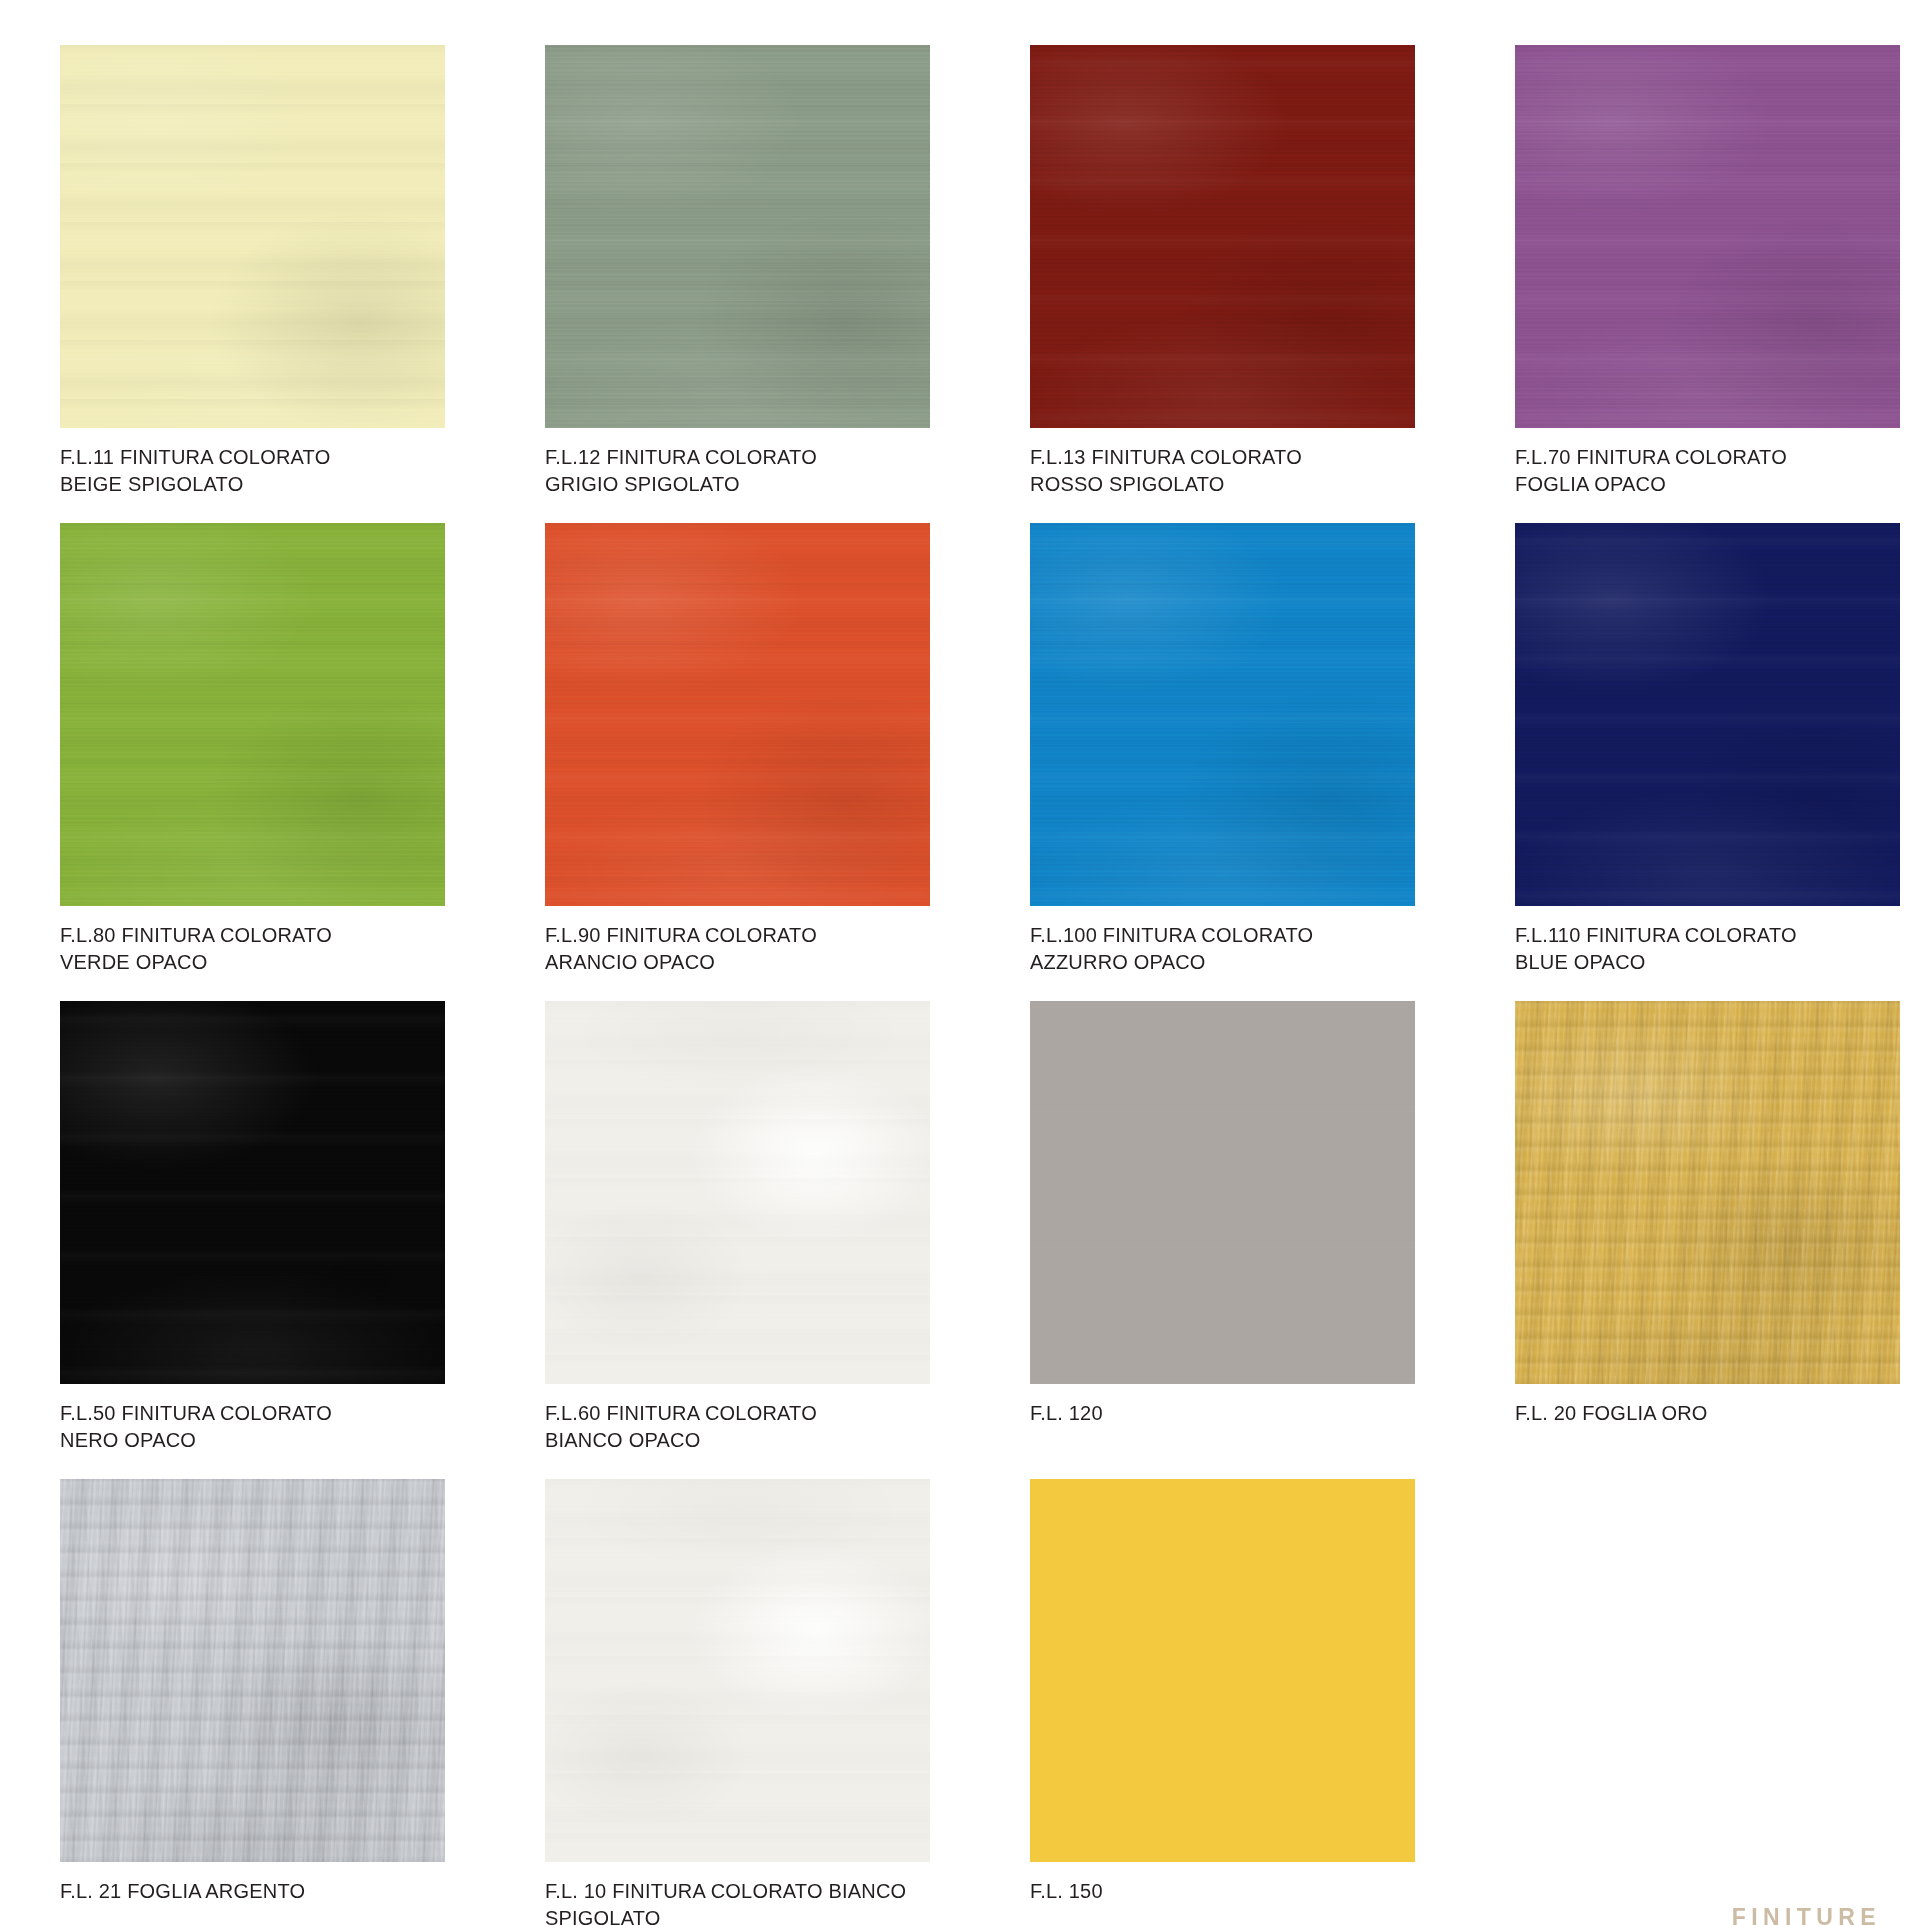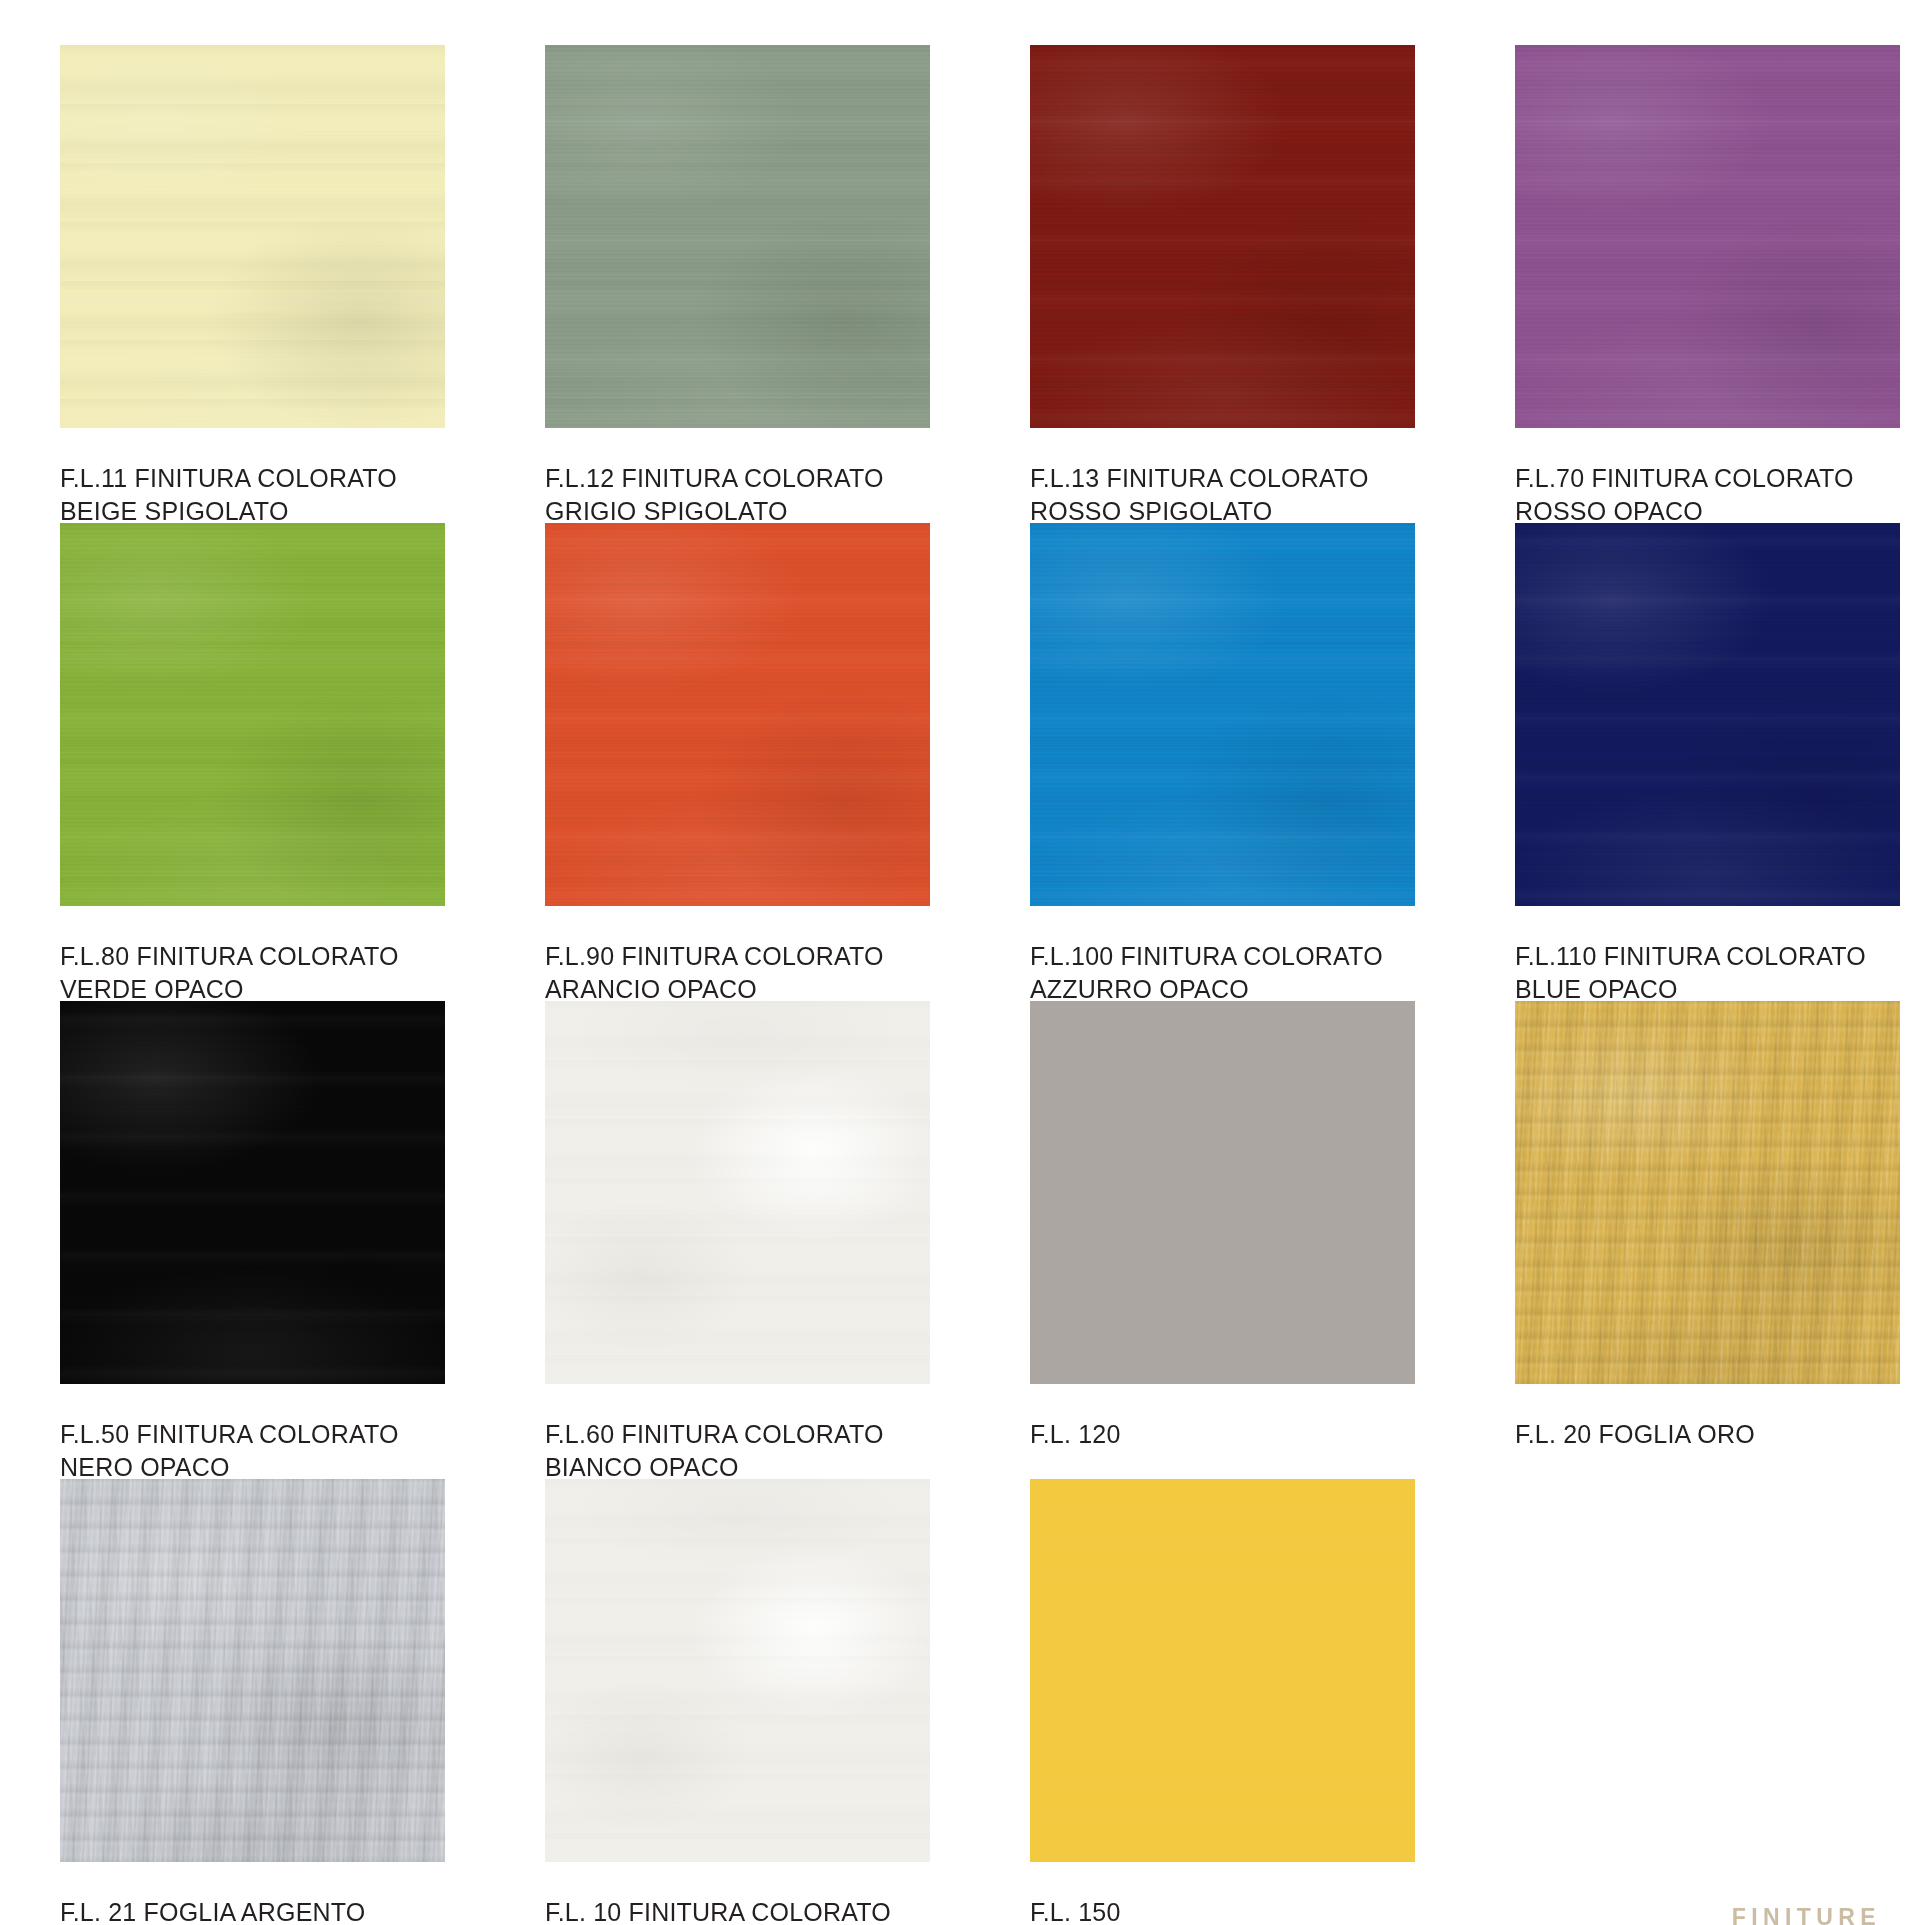--- a/index.html
+++ b/index.html
@@ -131,8 +131,8 @@
   .swatch.flat .blotch{background-image:none;}
 
   .label{
-    margin-top:34px;
-    font-size:25px;
+    margin-top:16px;
+    font-size:20px;
     line-height:1.33;
     letter-spacing:0.2px;
     color:#231f20;

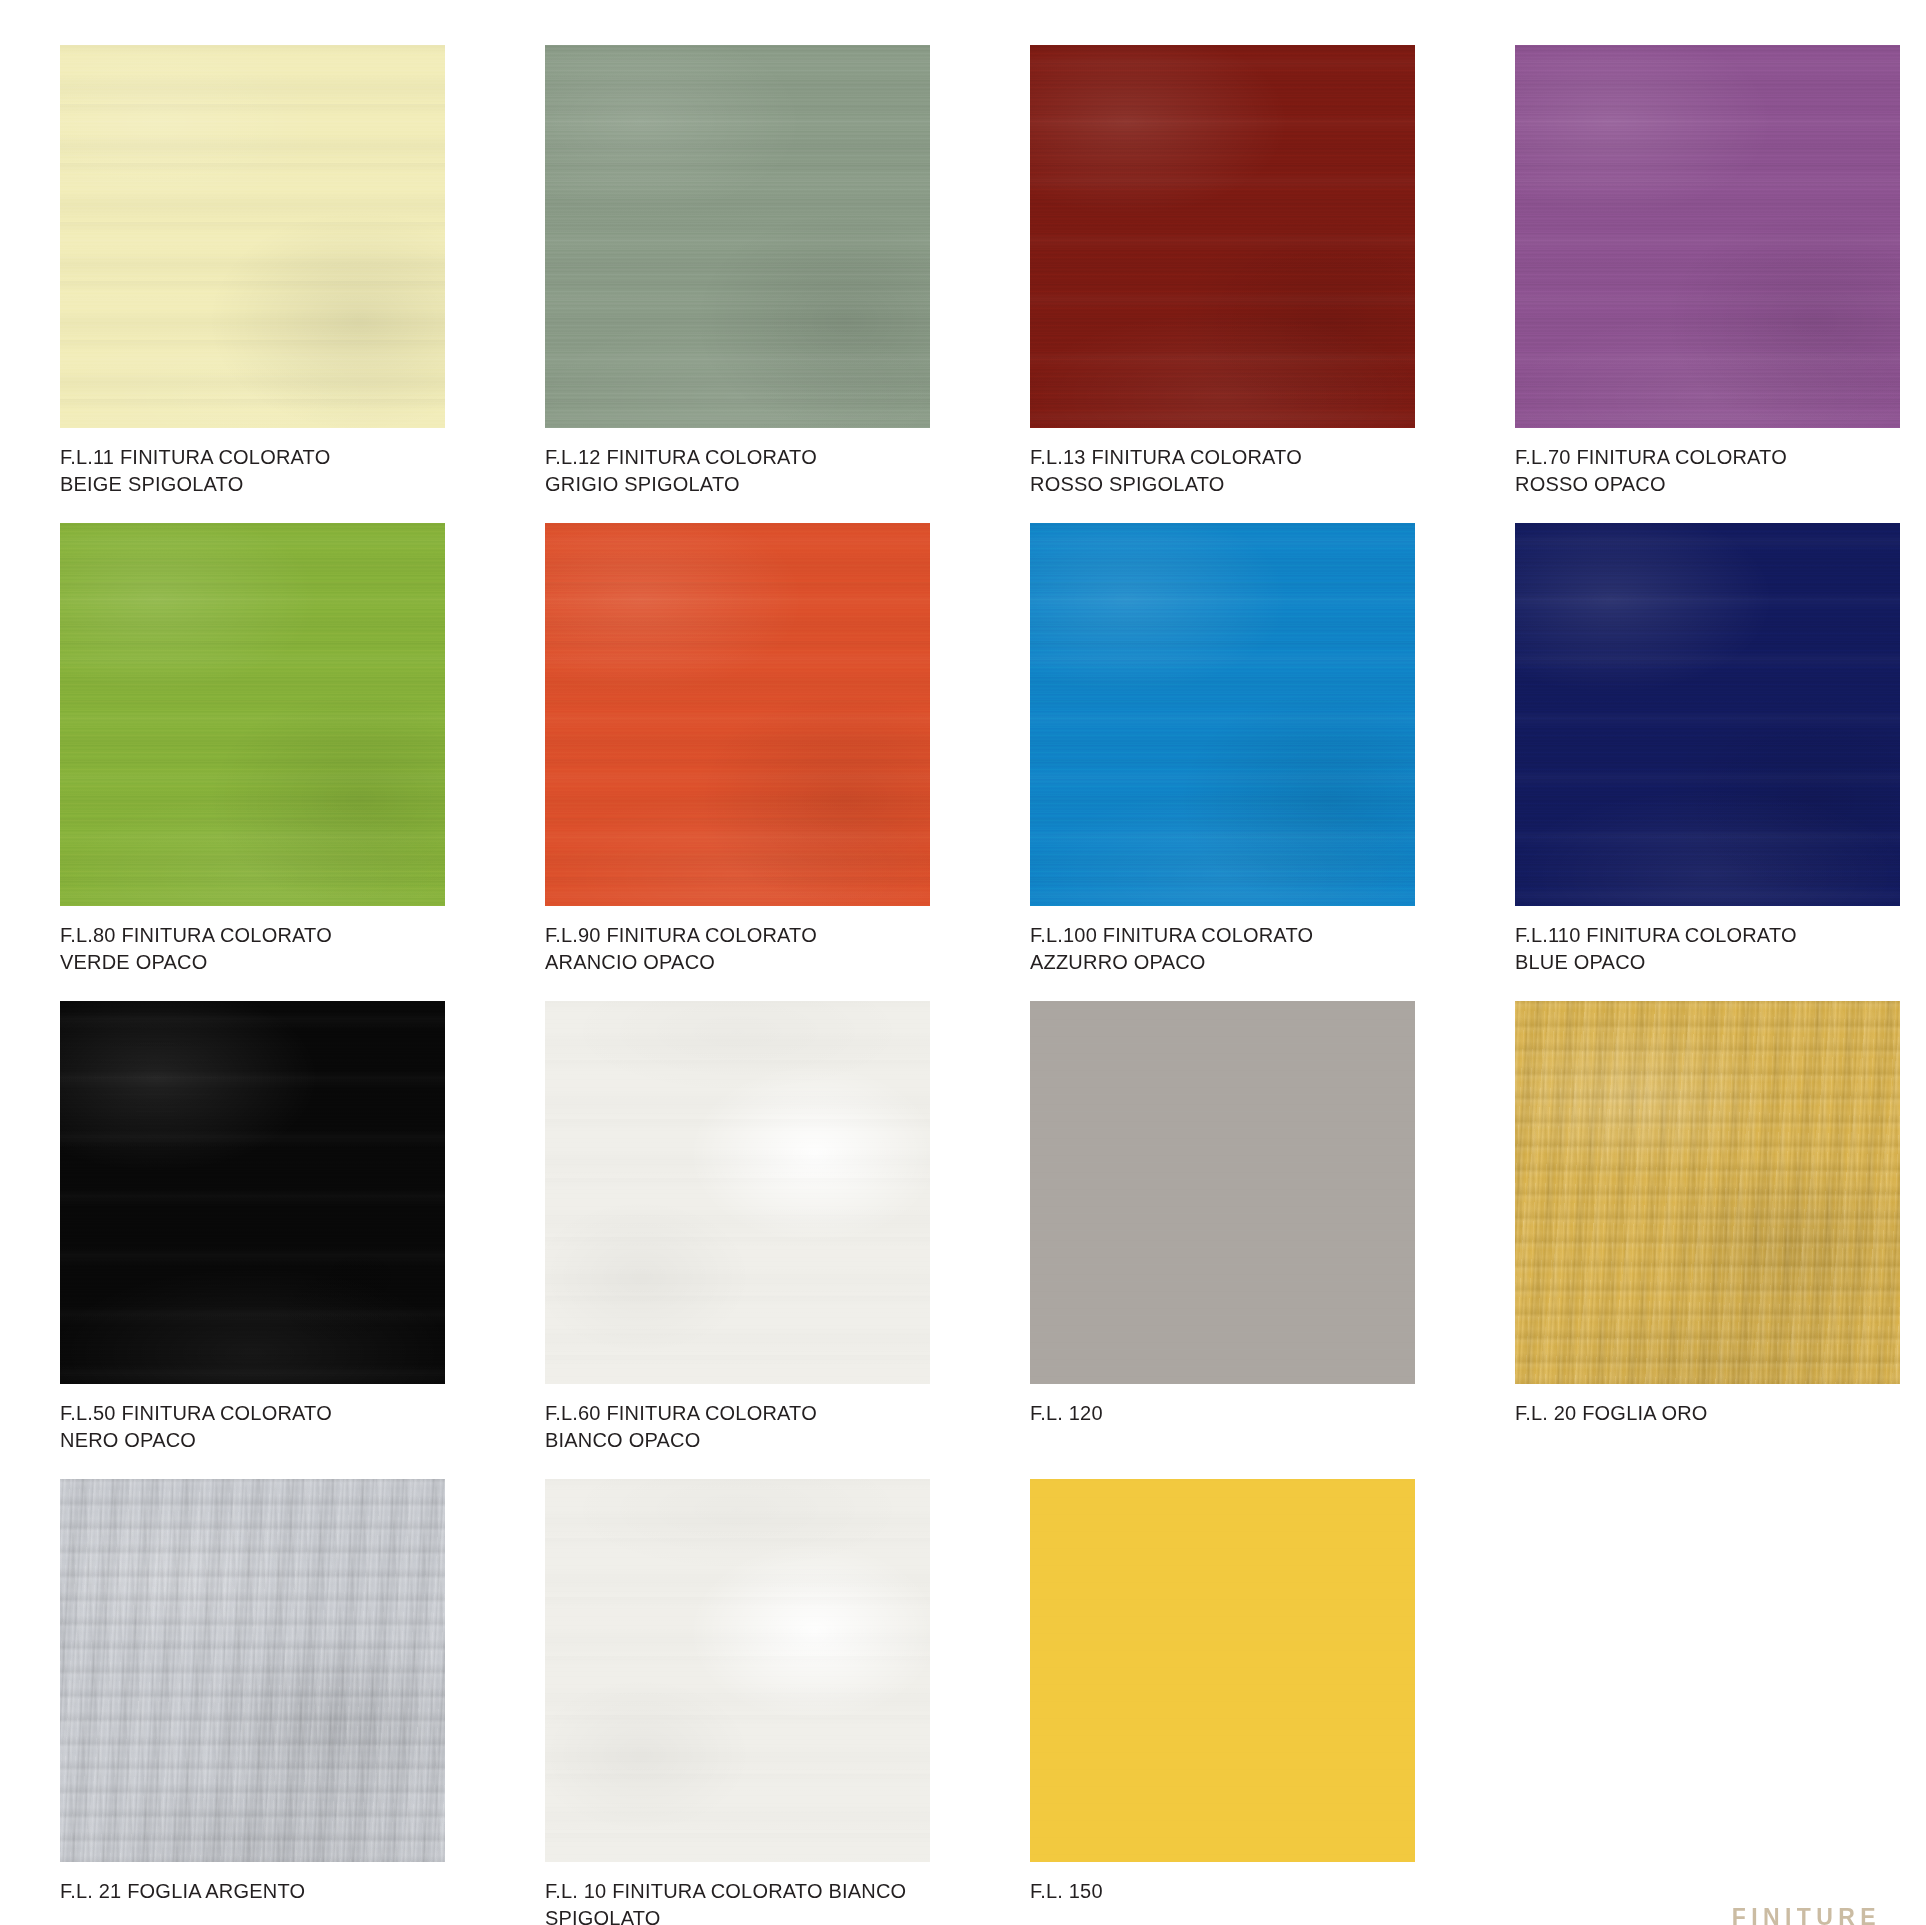--- a/index.html
+++ b/index.html
@@ -189,7 +189,7 @@
           <div class="grain"></div>
           <div class="grain2"></div>
         </div>
-        <div class="label"><span>F.L.70 FINITURA COLORATO</span><span class="l2">ROSSO OPACO</span></div>
+        <div class="label"><span>F.L.70 FINITURA COLORATO</span><span class="l2">FOGLIA OPACO</span></div>
       </div>
       <div class="cell">
         <div class="swatch " style="background: rgb(135, 178, 58);">

